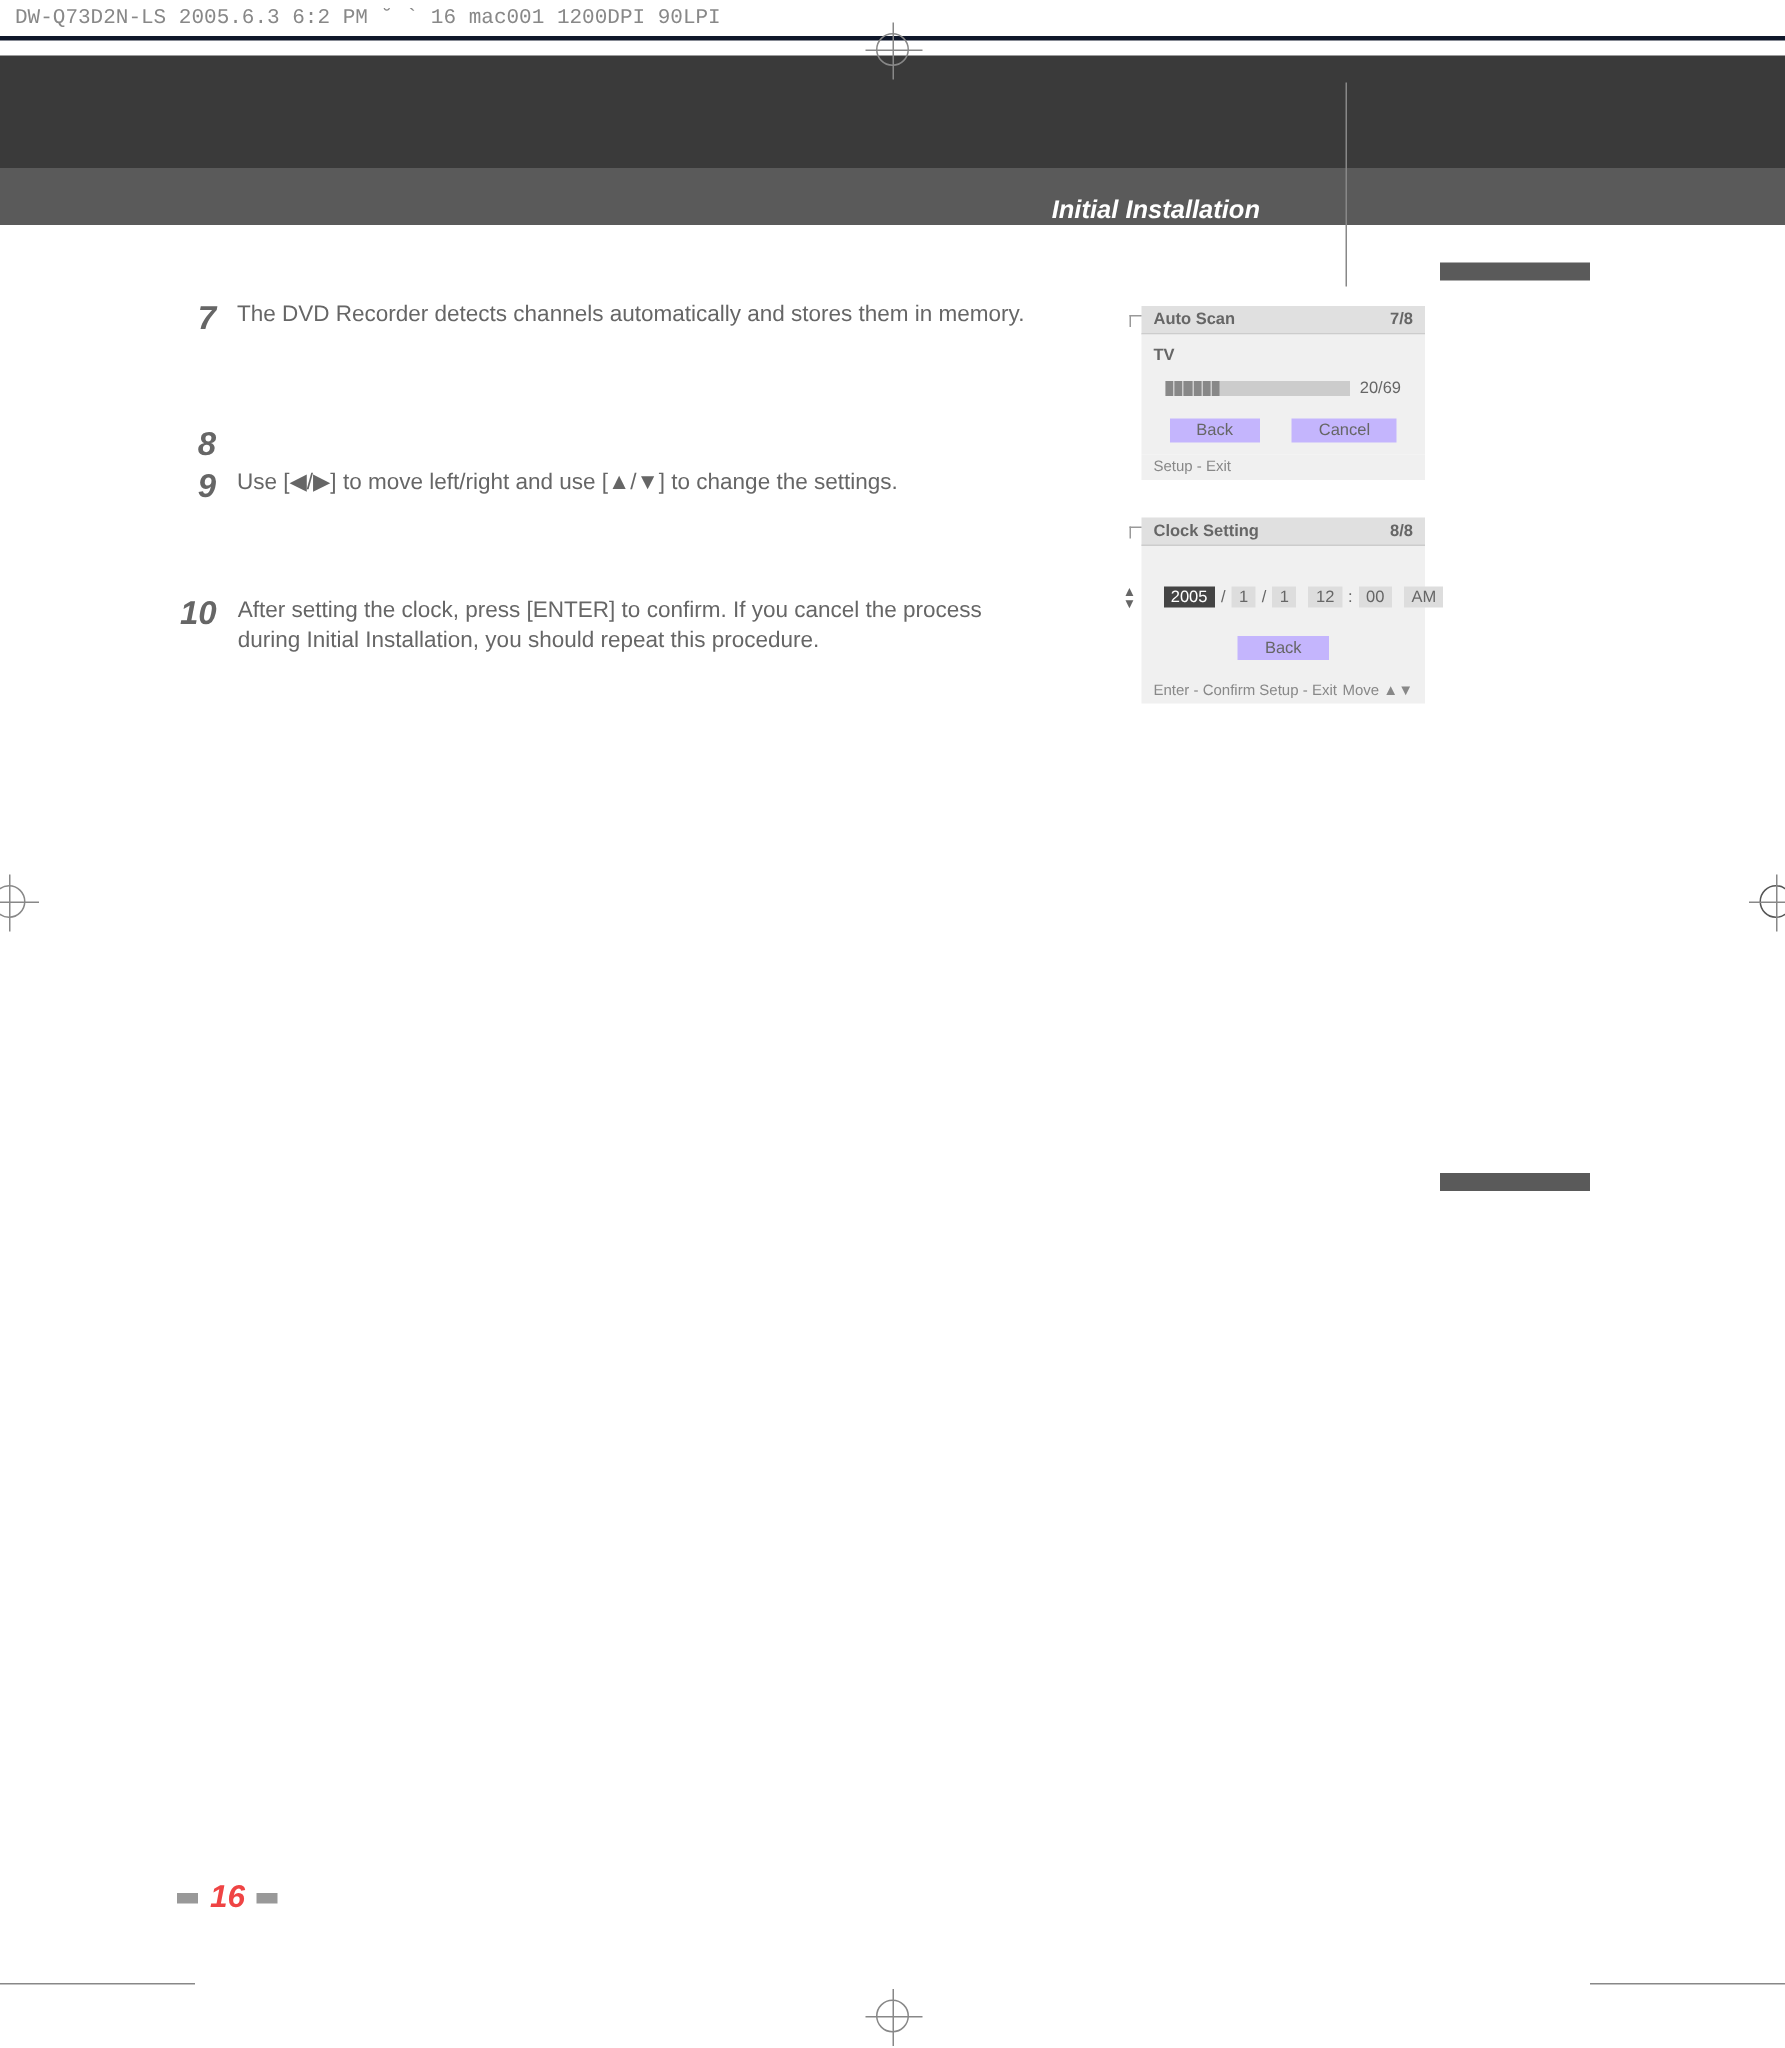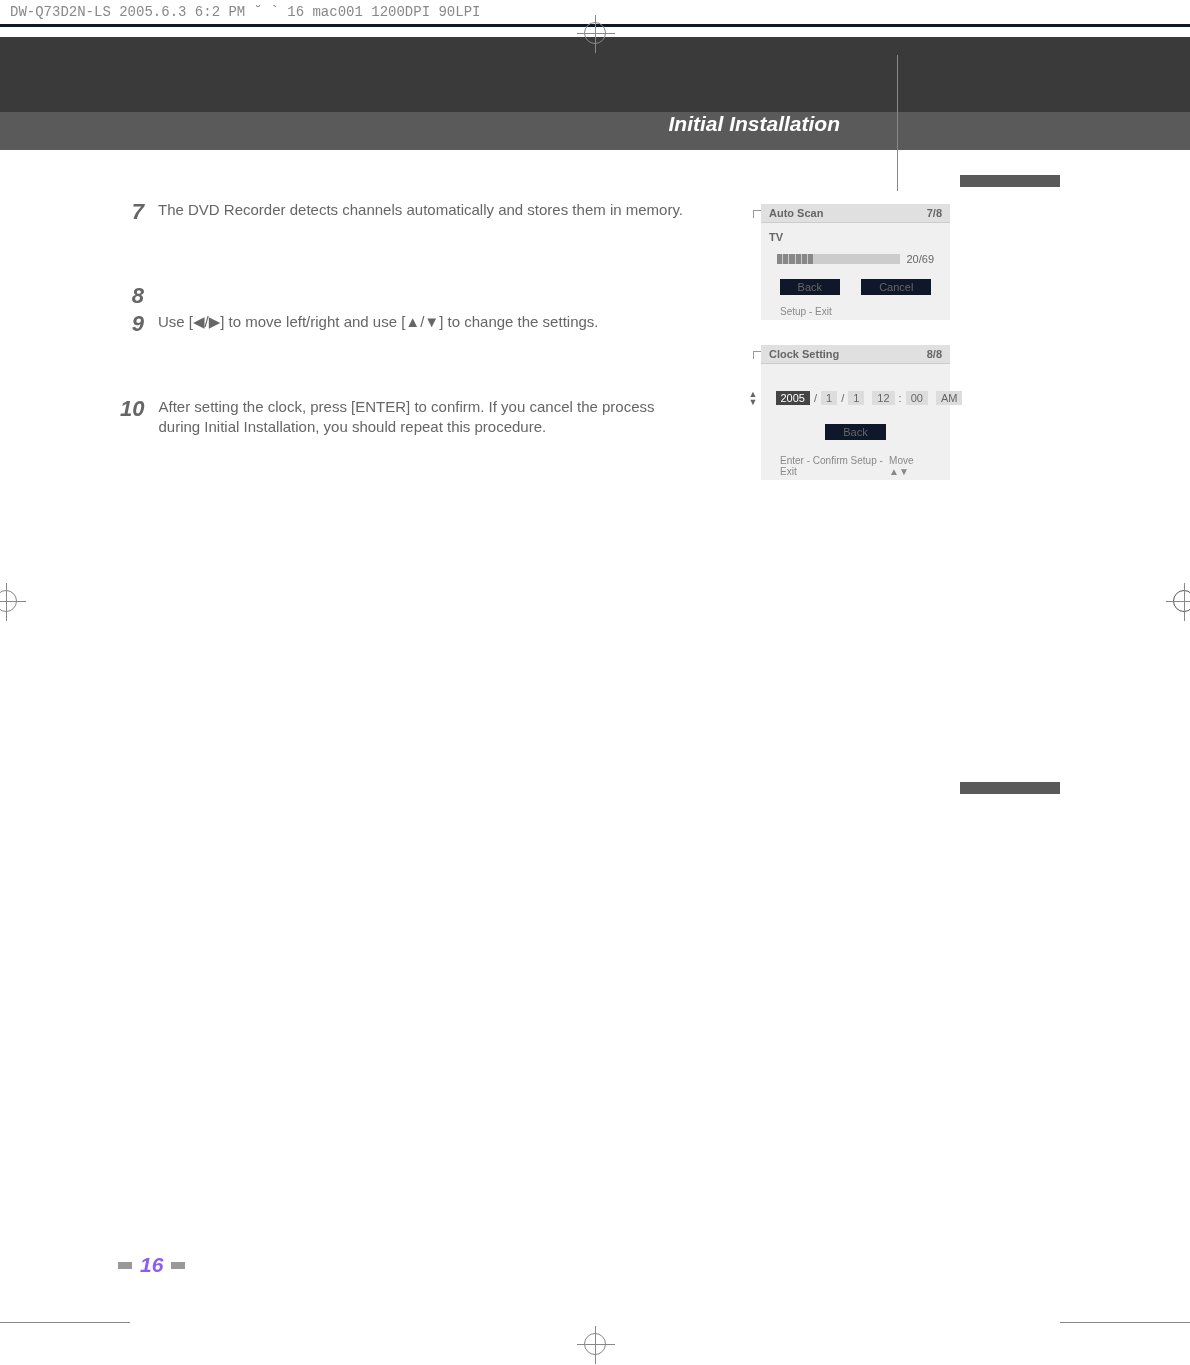--- a/index.html
+++ b/index.html
@@ -59,12 +59,12 @@
       width: 100%;
       display: flex;
       justify-content: flex-end;
-      align-items: flex-start;
+      align-items: flex-end;
       padding-right: 350px;
       color: #fff;
       font-style: italic;
       font-weight: bold;
-      font-size: 21px;
+      font-size: 17px;
     }
     .right-vert-line {
       position: absolute;

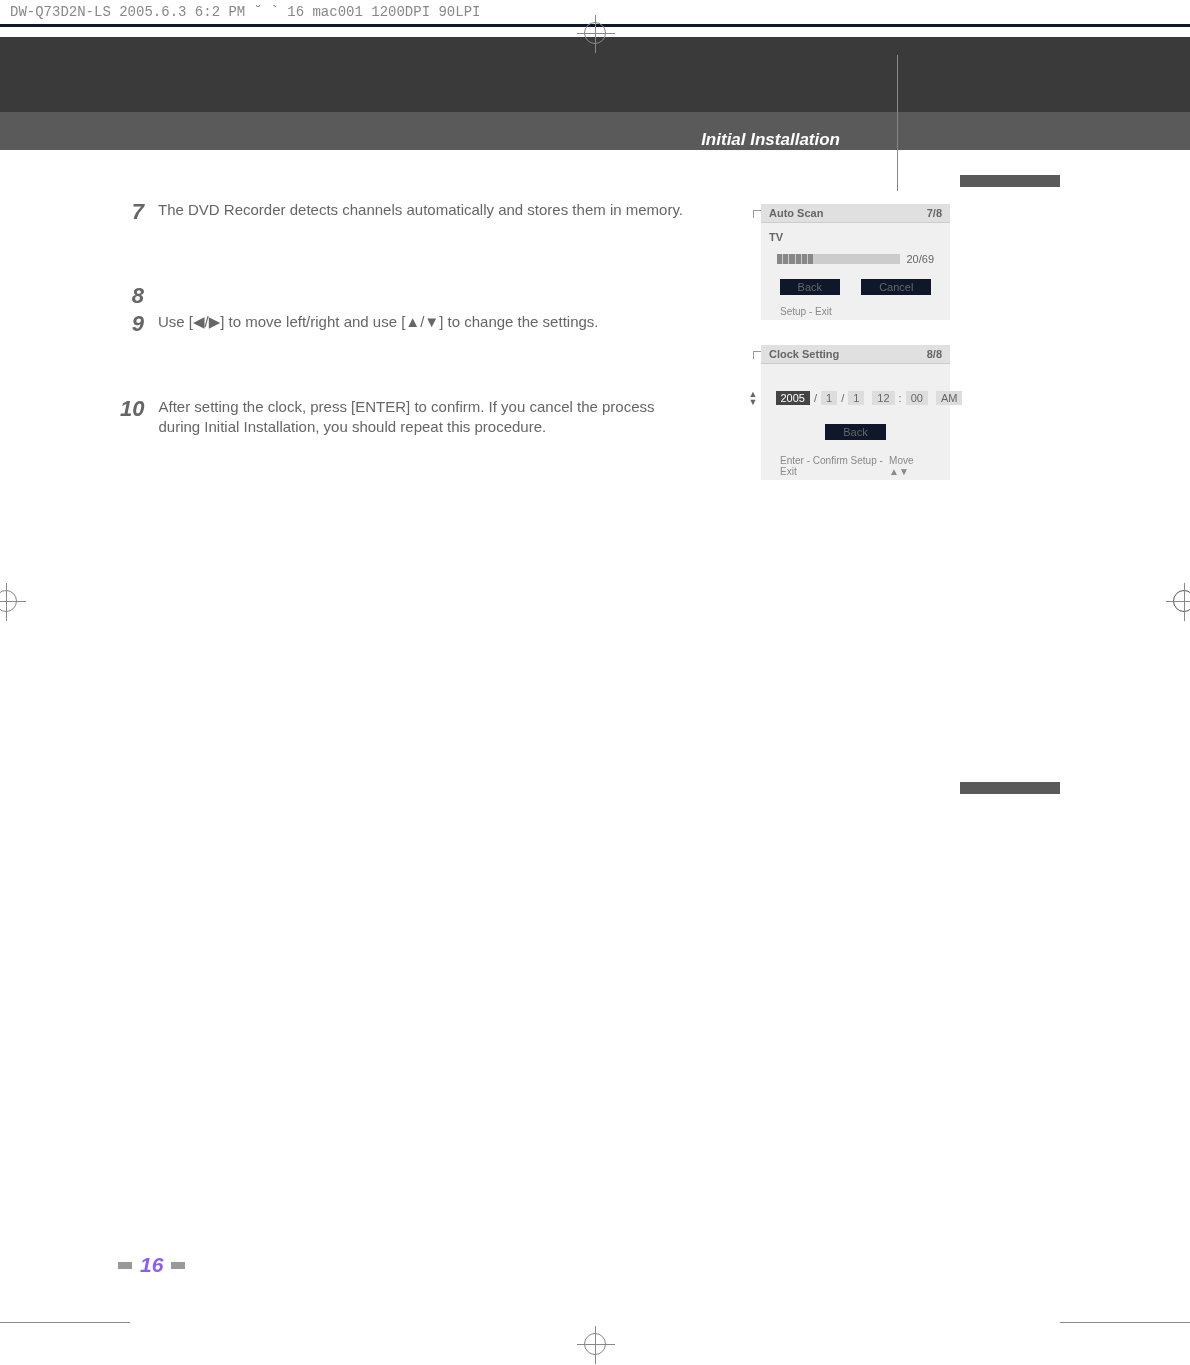--- a/index.html
+++ b/index.html
@@ -163,7 +163,7 @@
       justify-content: space-around;
     }
     .ui-button {
-      background: #0f172a;
+      background: #c4b5fd;
       padding: 2px 18px;
       font-size: 11px;
     }

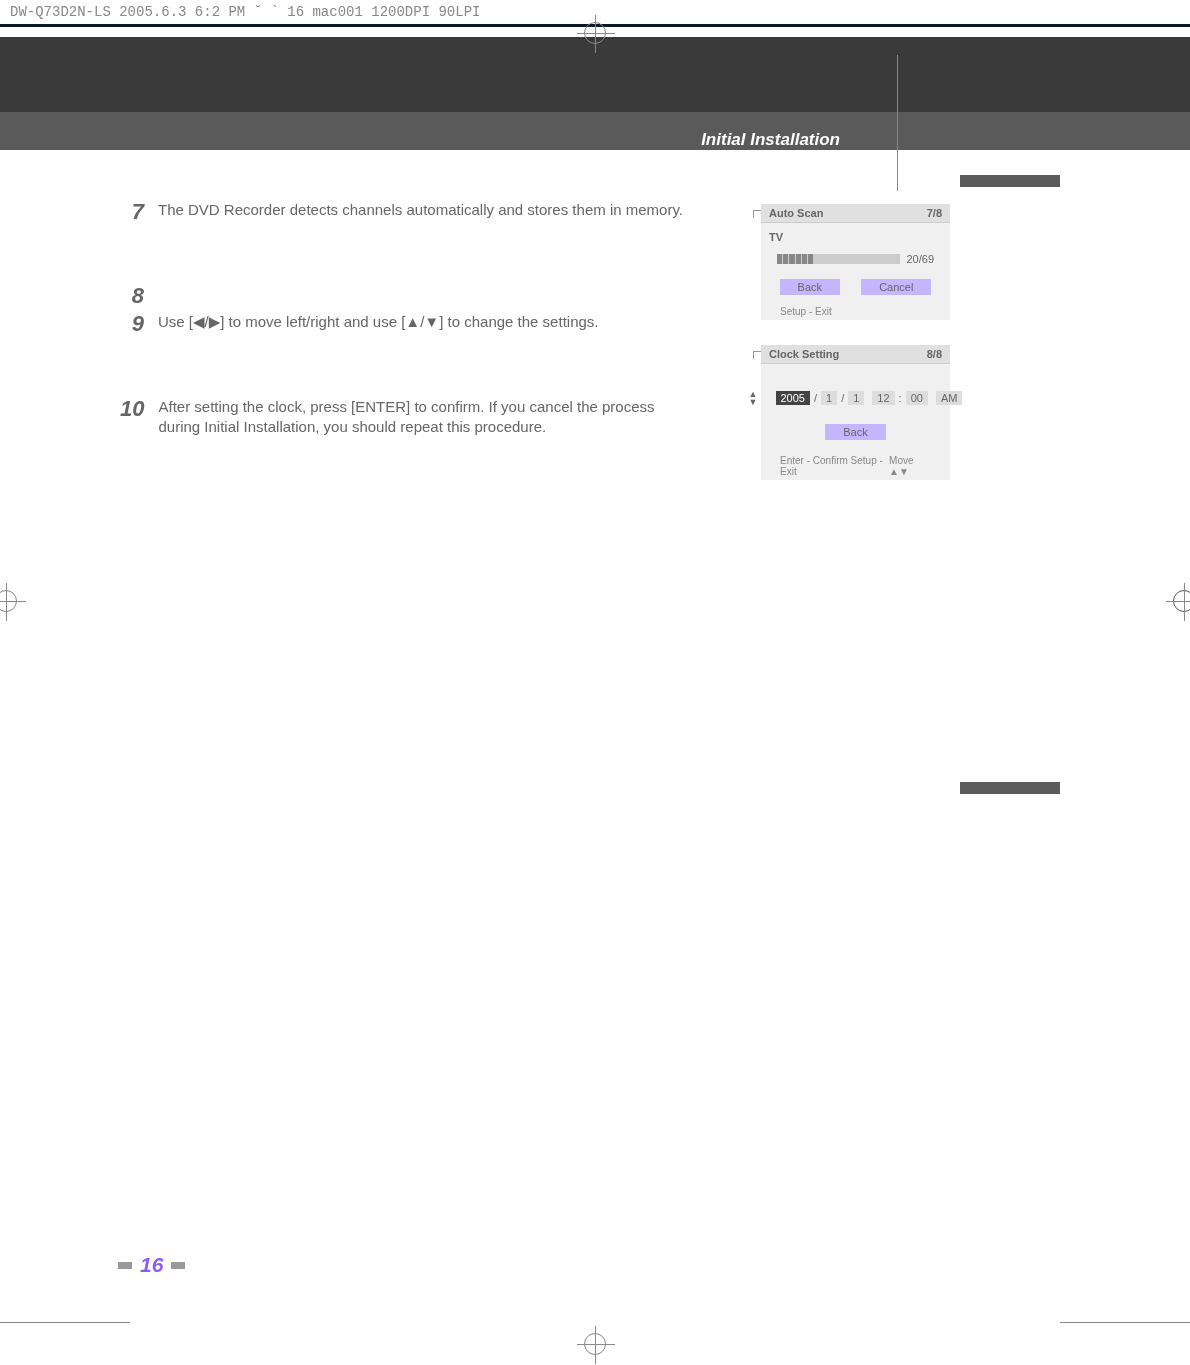--- a/index.html
+++ b/index.html
@@ -169,7 +169,7 @@
     }
     .ui-footer {
       font-size: 10px;
-      padding: 3px 19px;
+      padding: 3px 8px;
       color: #888;
       background: #f0f0f0;
       display: flex;

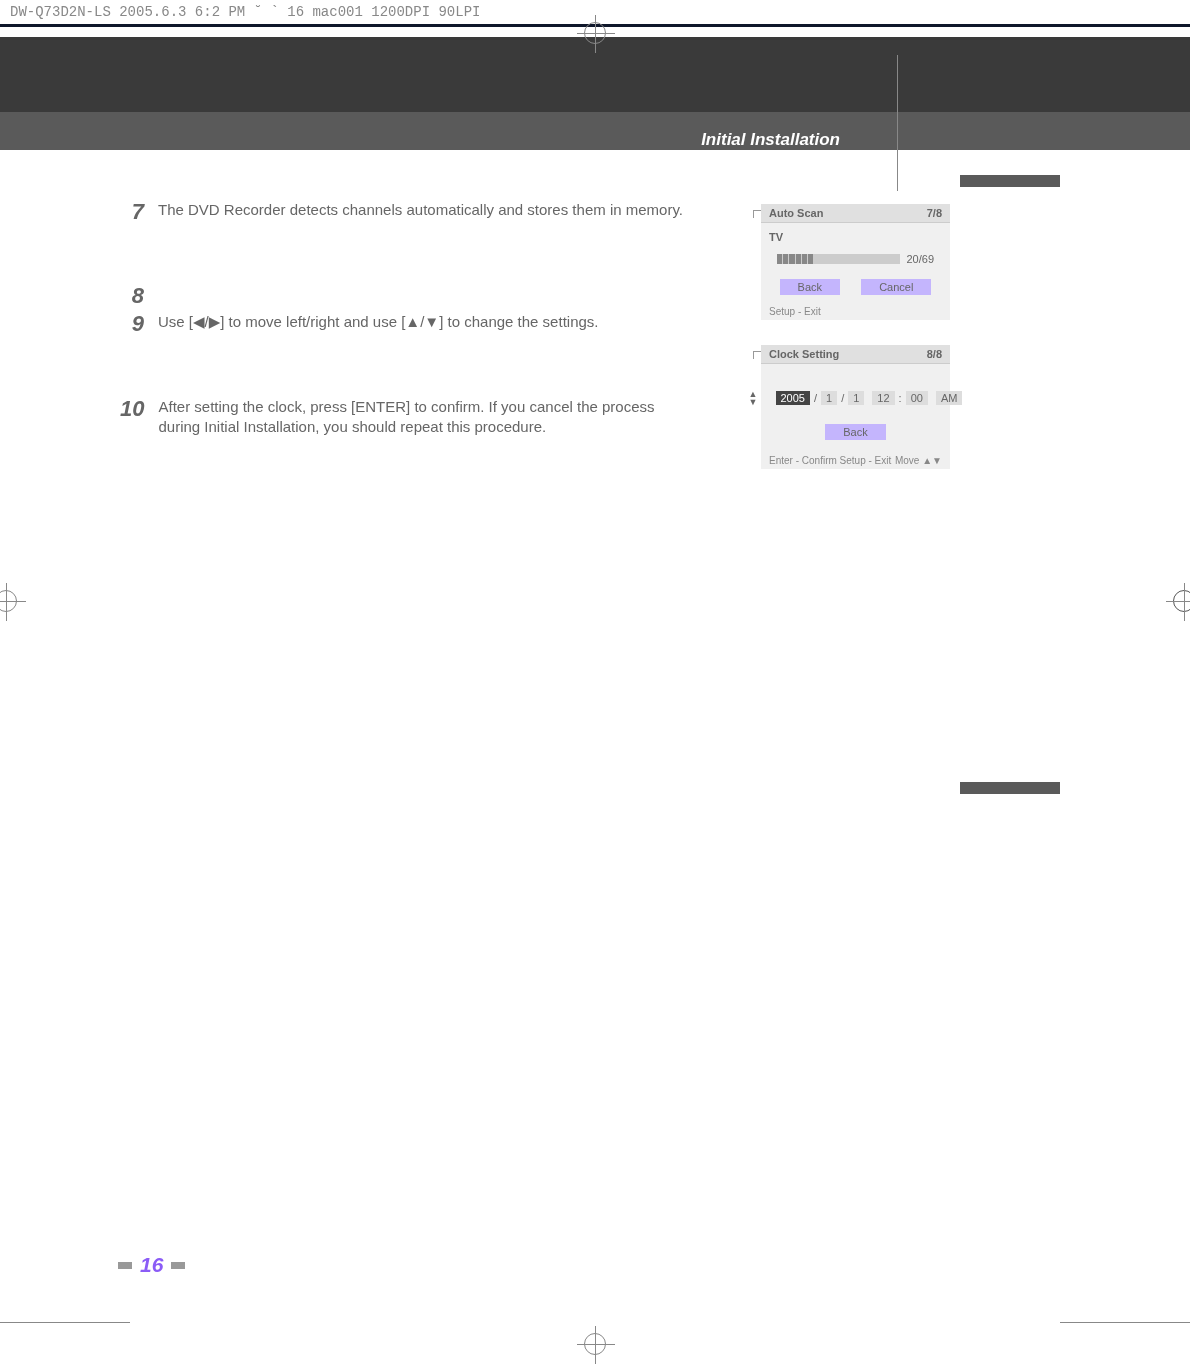--- a/index.html
+++ b/index.html
@@ -221,7 +221,7 @@
       font-weight: bold;
       font-style: italic;
       font-size: 21px;
-      color: #8b5cf6;
+      color: #ef4444;
     }
     .bottom-lines-left, .bottom-lines-right {
       position: absolute;

